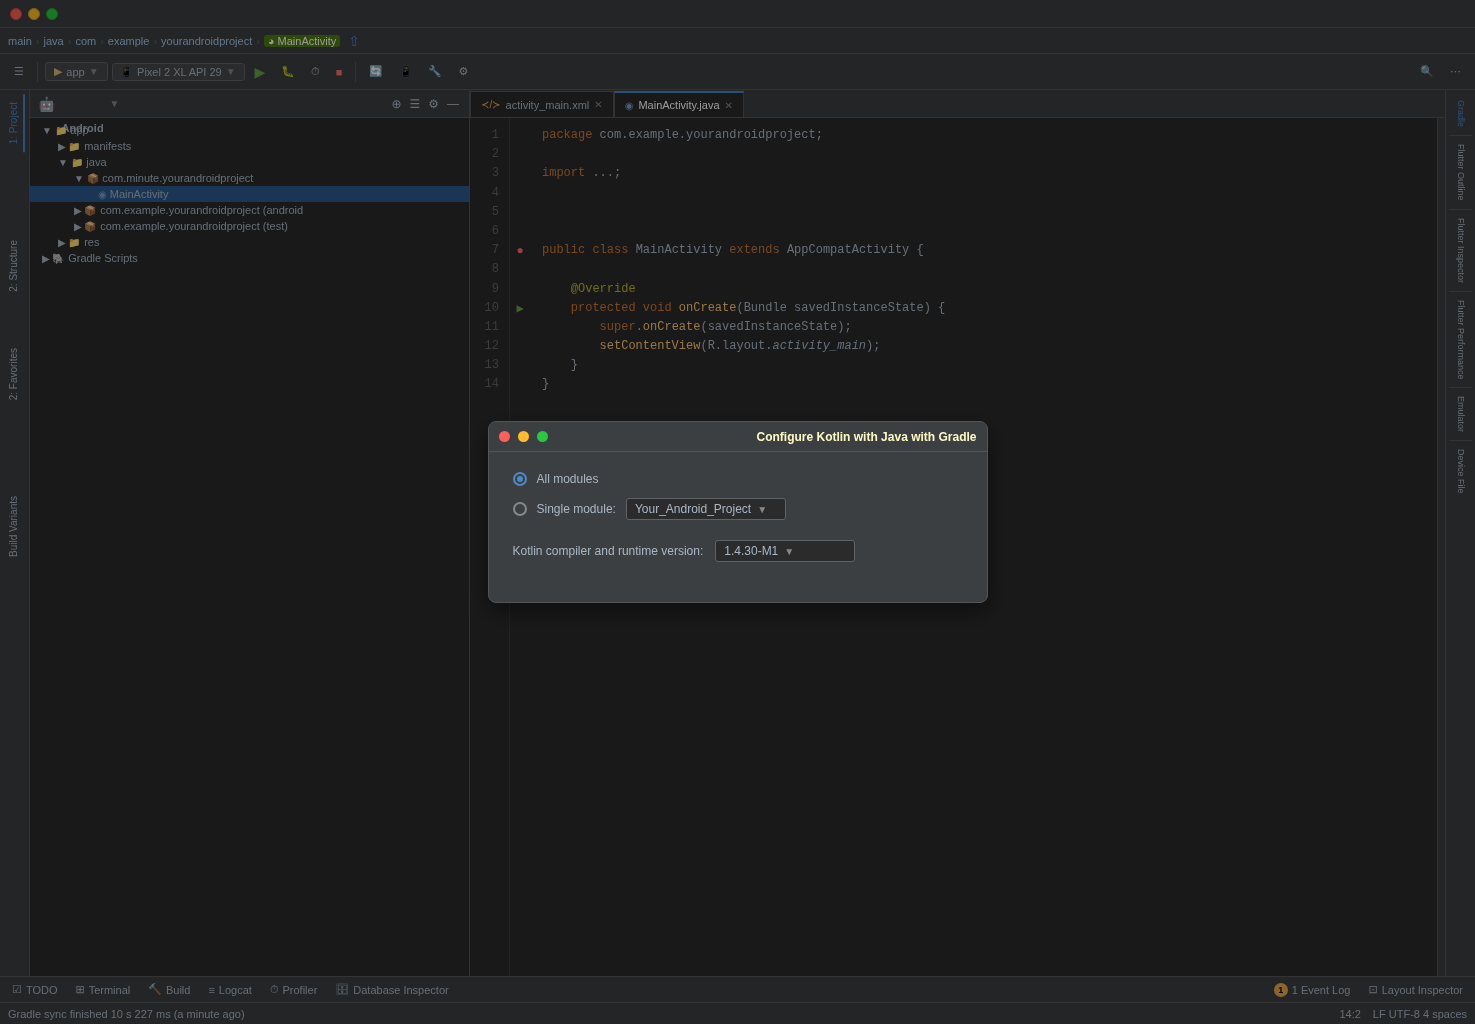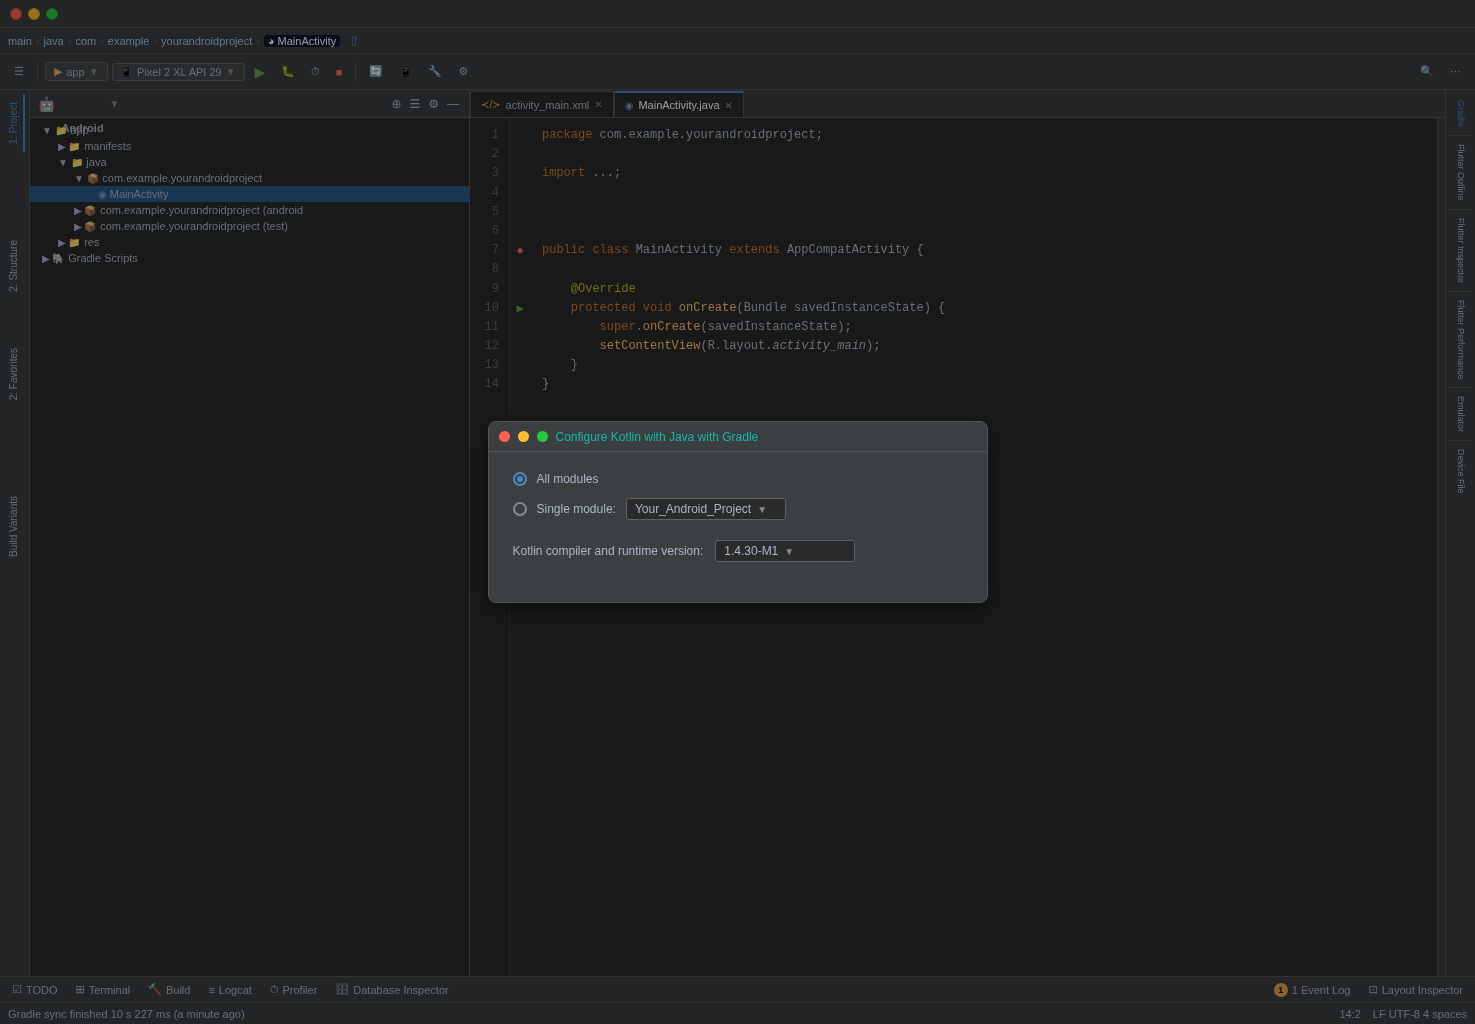--- a/index.html
+++ b/index.html
@@ -67,7 +67,7 @@
     }
     .breadcrumb-active {
       color: #a0c4e8;
-      background: #0f172a;
+      background: #4d7c0f;
       padding: 0 4px;
       border-radius: 3px;
       color: #fff;

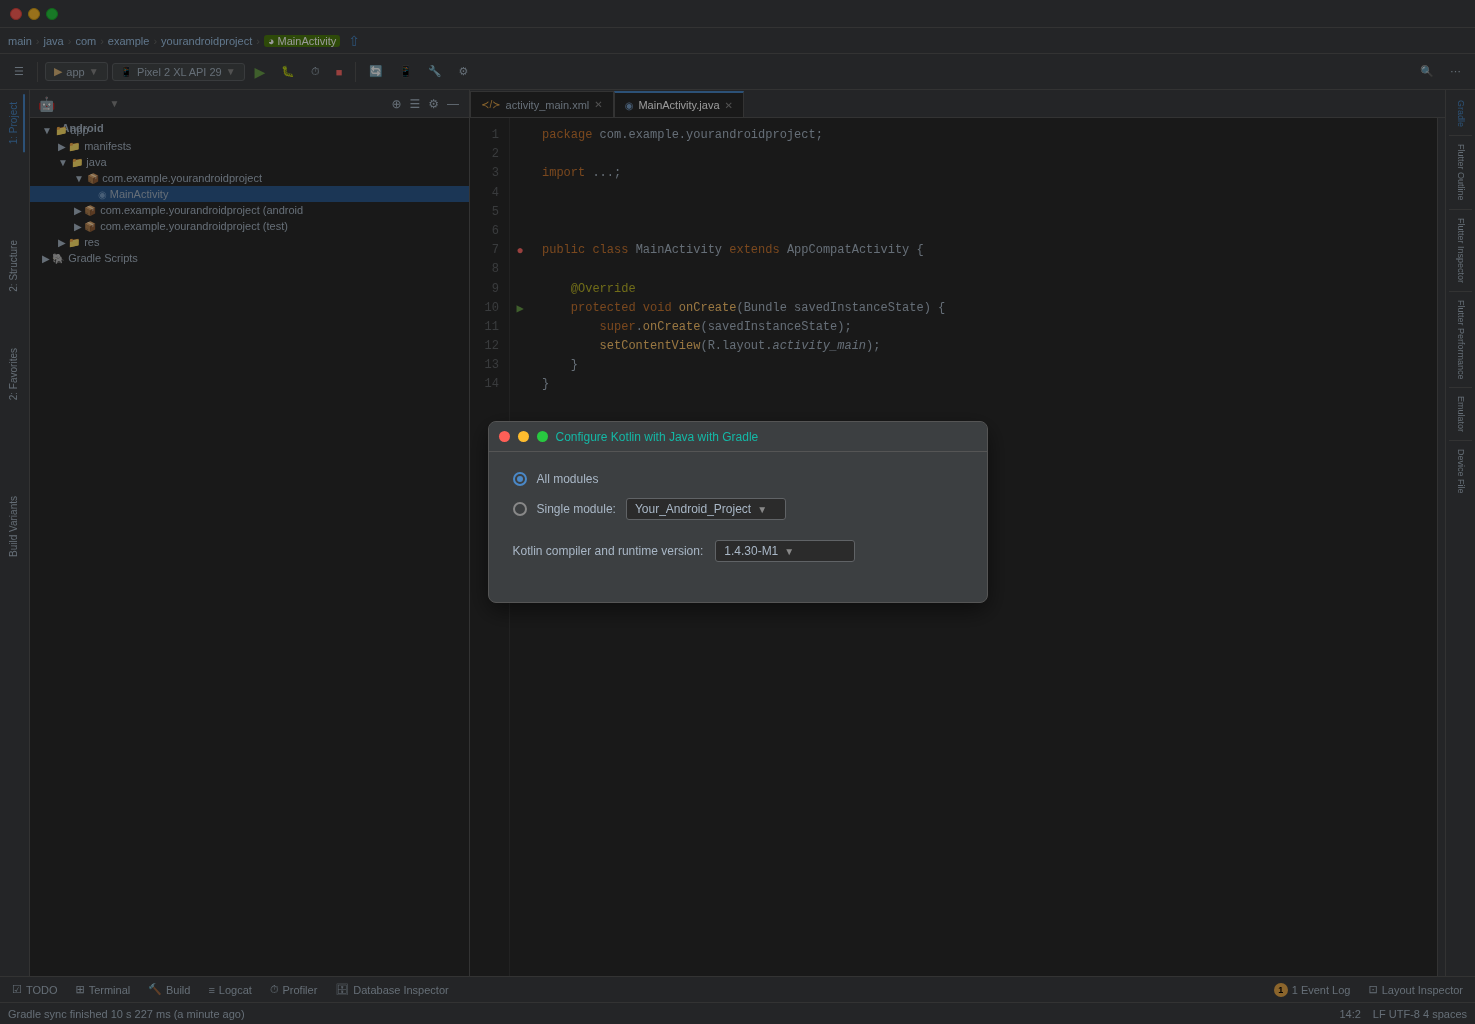--- a/index.html
+++ b/index.html
@@ -604,7 +604,7 @@
         <span class="indent" style="width:40px;"></span>
         <span class="tree-icon">▼</span>
         <span class="tree-icon" style="color:#7a9fc7;">📦</span>
-        <span>com.example.yourandroidproject</span>
+        <span>com.minute.yourandroidproject</span>
       </div>
 
       <div class="tree-item selected">

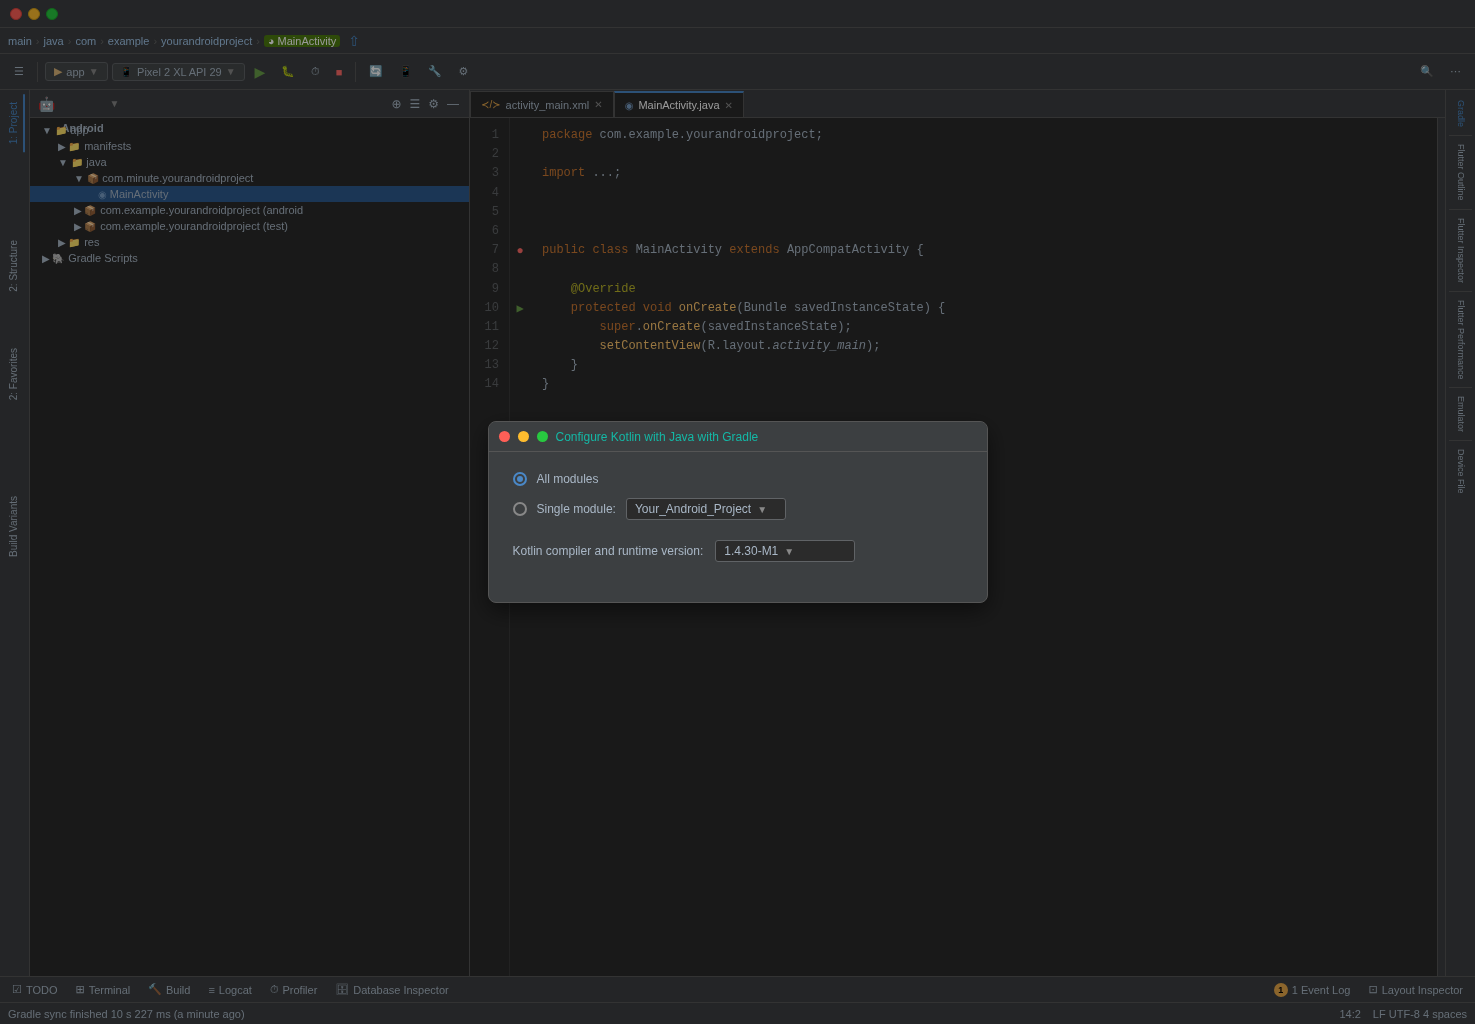--- a/index.html
+++ b/index.html
@@ -382,9 +382,10 @@
     .dtl-green { background: #28c840; }
     .dialog-title {
       flex: 1;
-      text-align: left;
-      font-size: 12px;
-      color: #14b8a6;
+      text-align: right;
+      font-size: 12px;
+      color: #fef9c3;
+      font-weight: bold;
     }
     .dialog-body {
       padding: 20px 24px;

